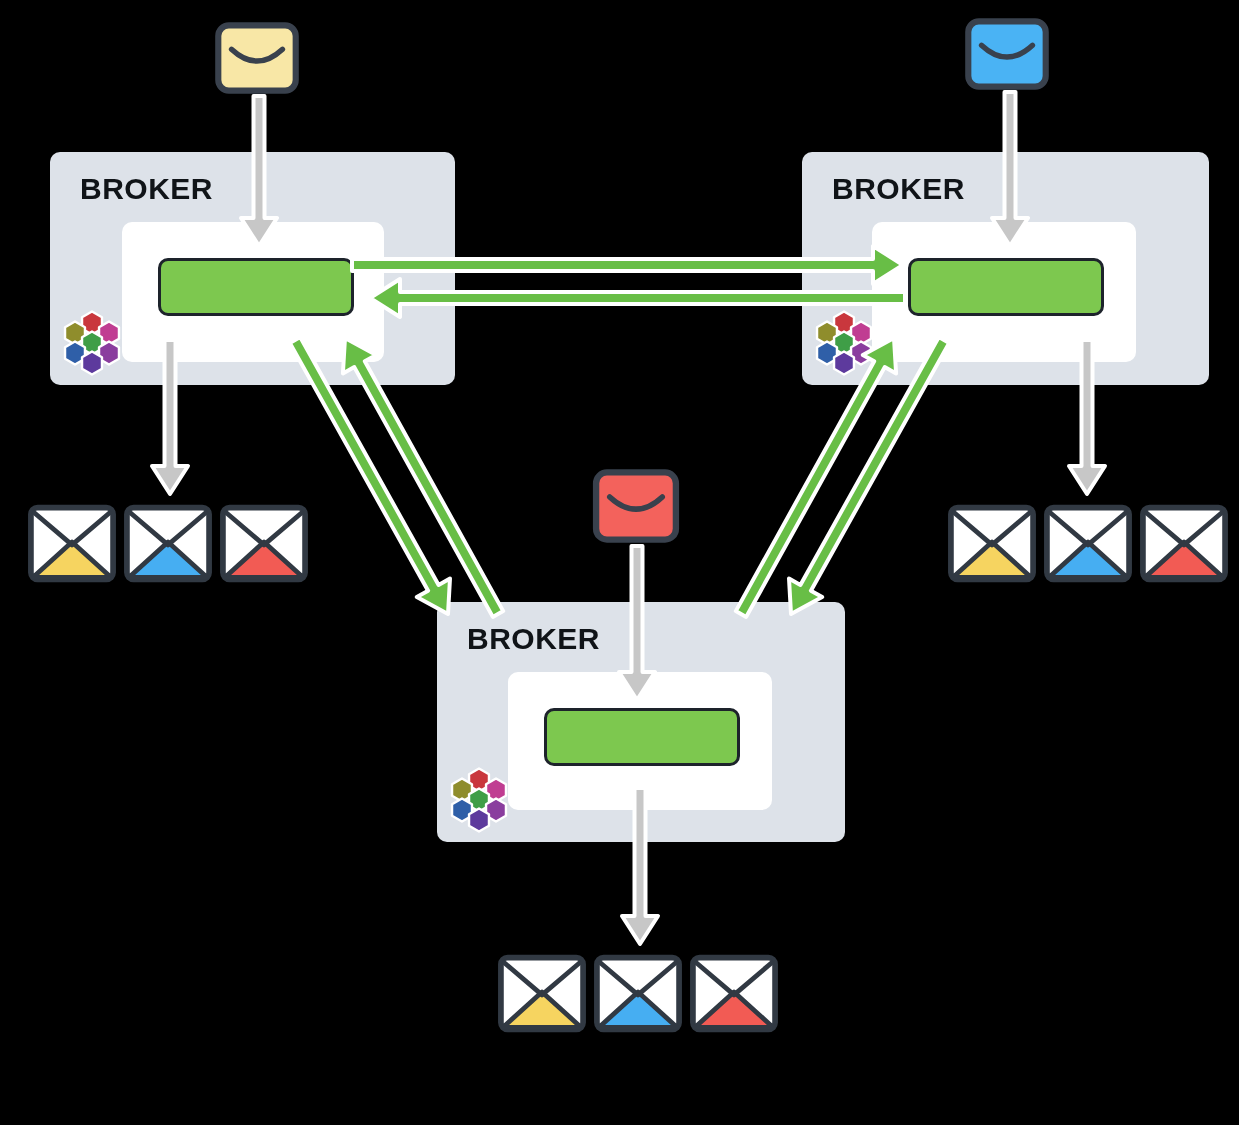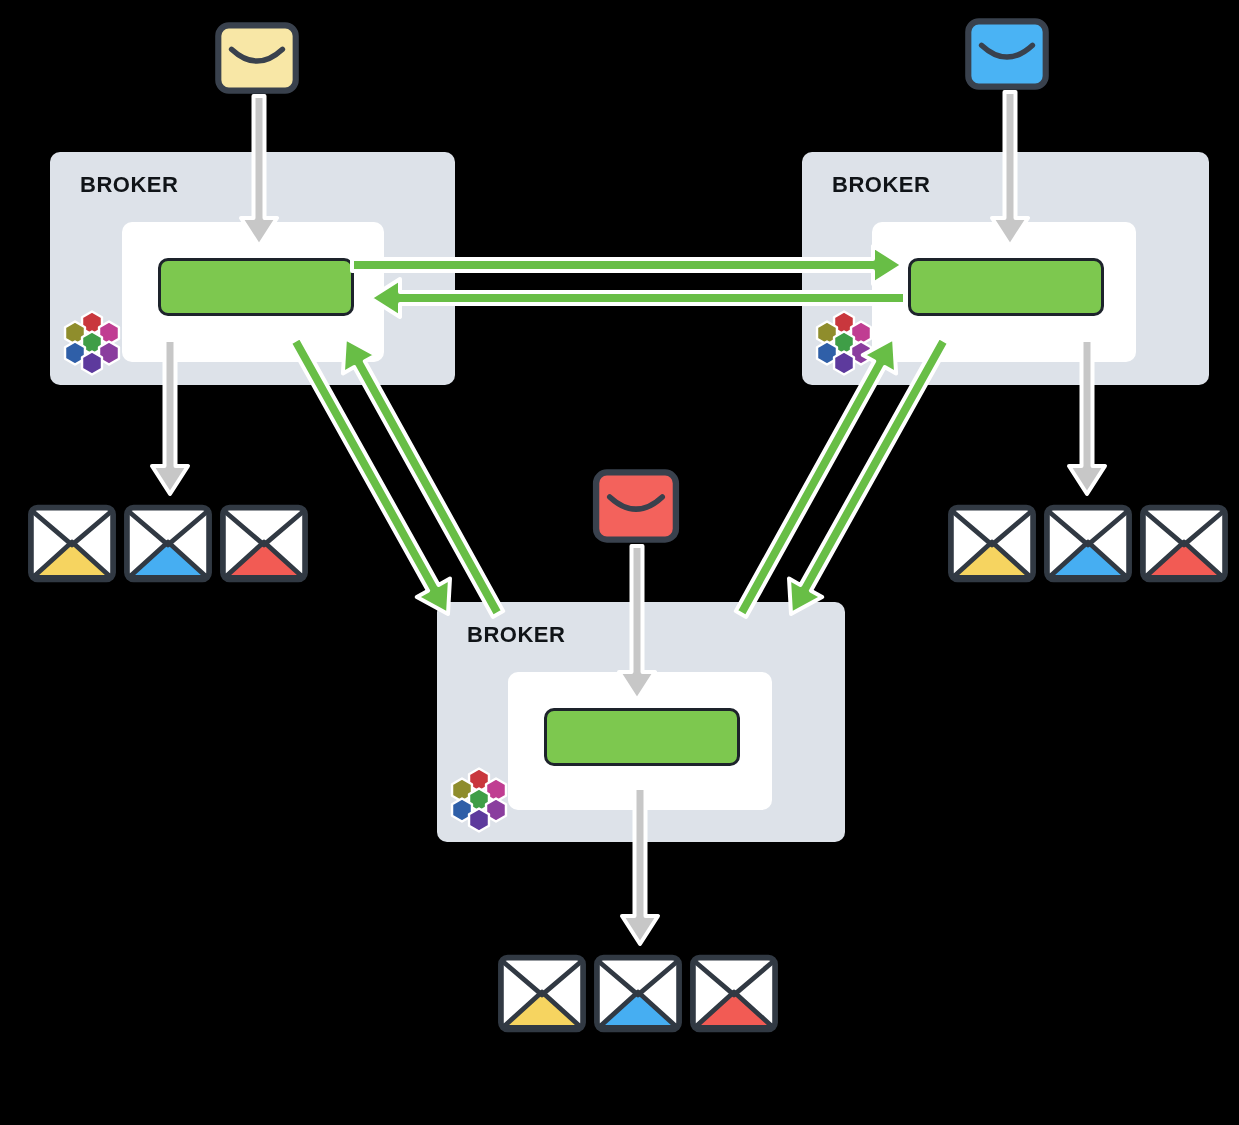--- a/index.html
+++ b/index.html
@@ -21,7 +21,7 @@
 
   .broker-label {
     position: absolute; left: 30px; top: 20px;
-    font-size: 22px; font-weight: 700; letter-spacing: 0.5px;
+    font-size: 30px; font-weight: 700; letter-spacing: 0.5px;
     color: var(--label-text, #101418);
   }
 

